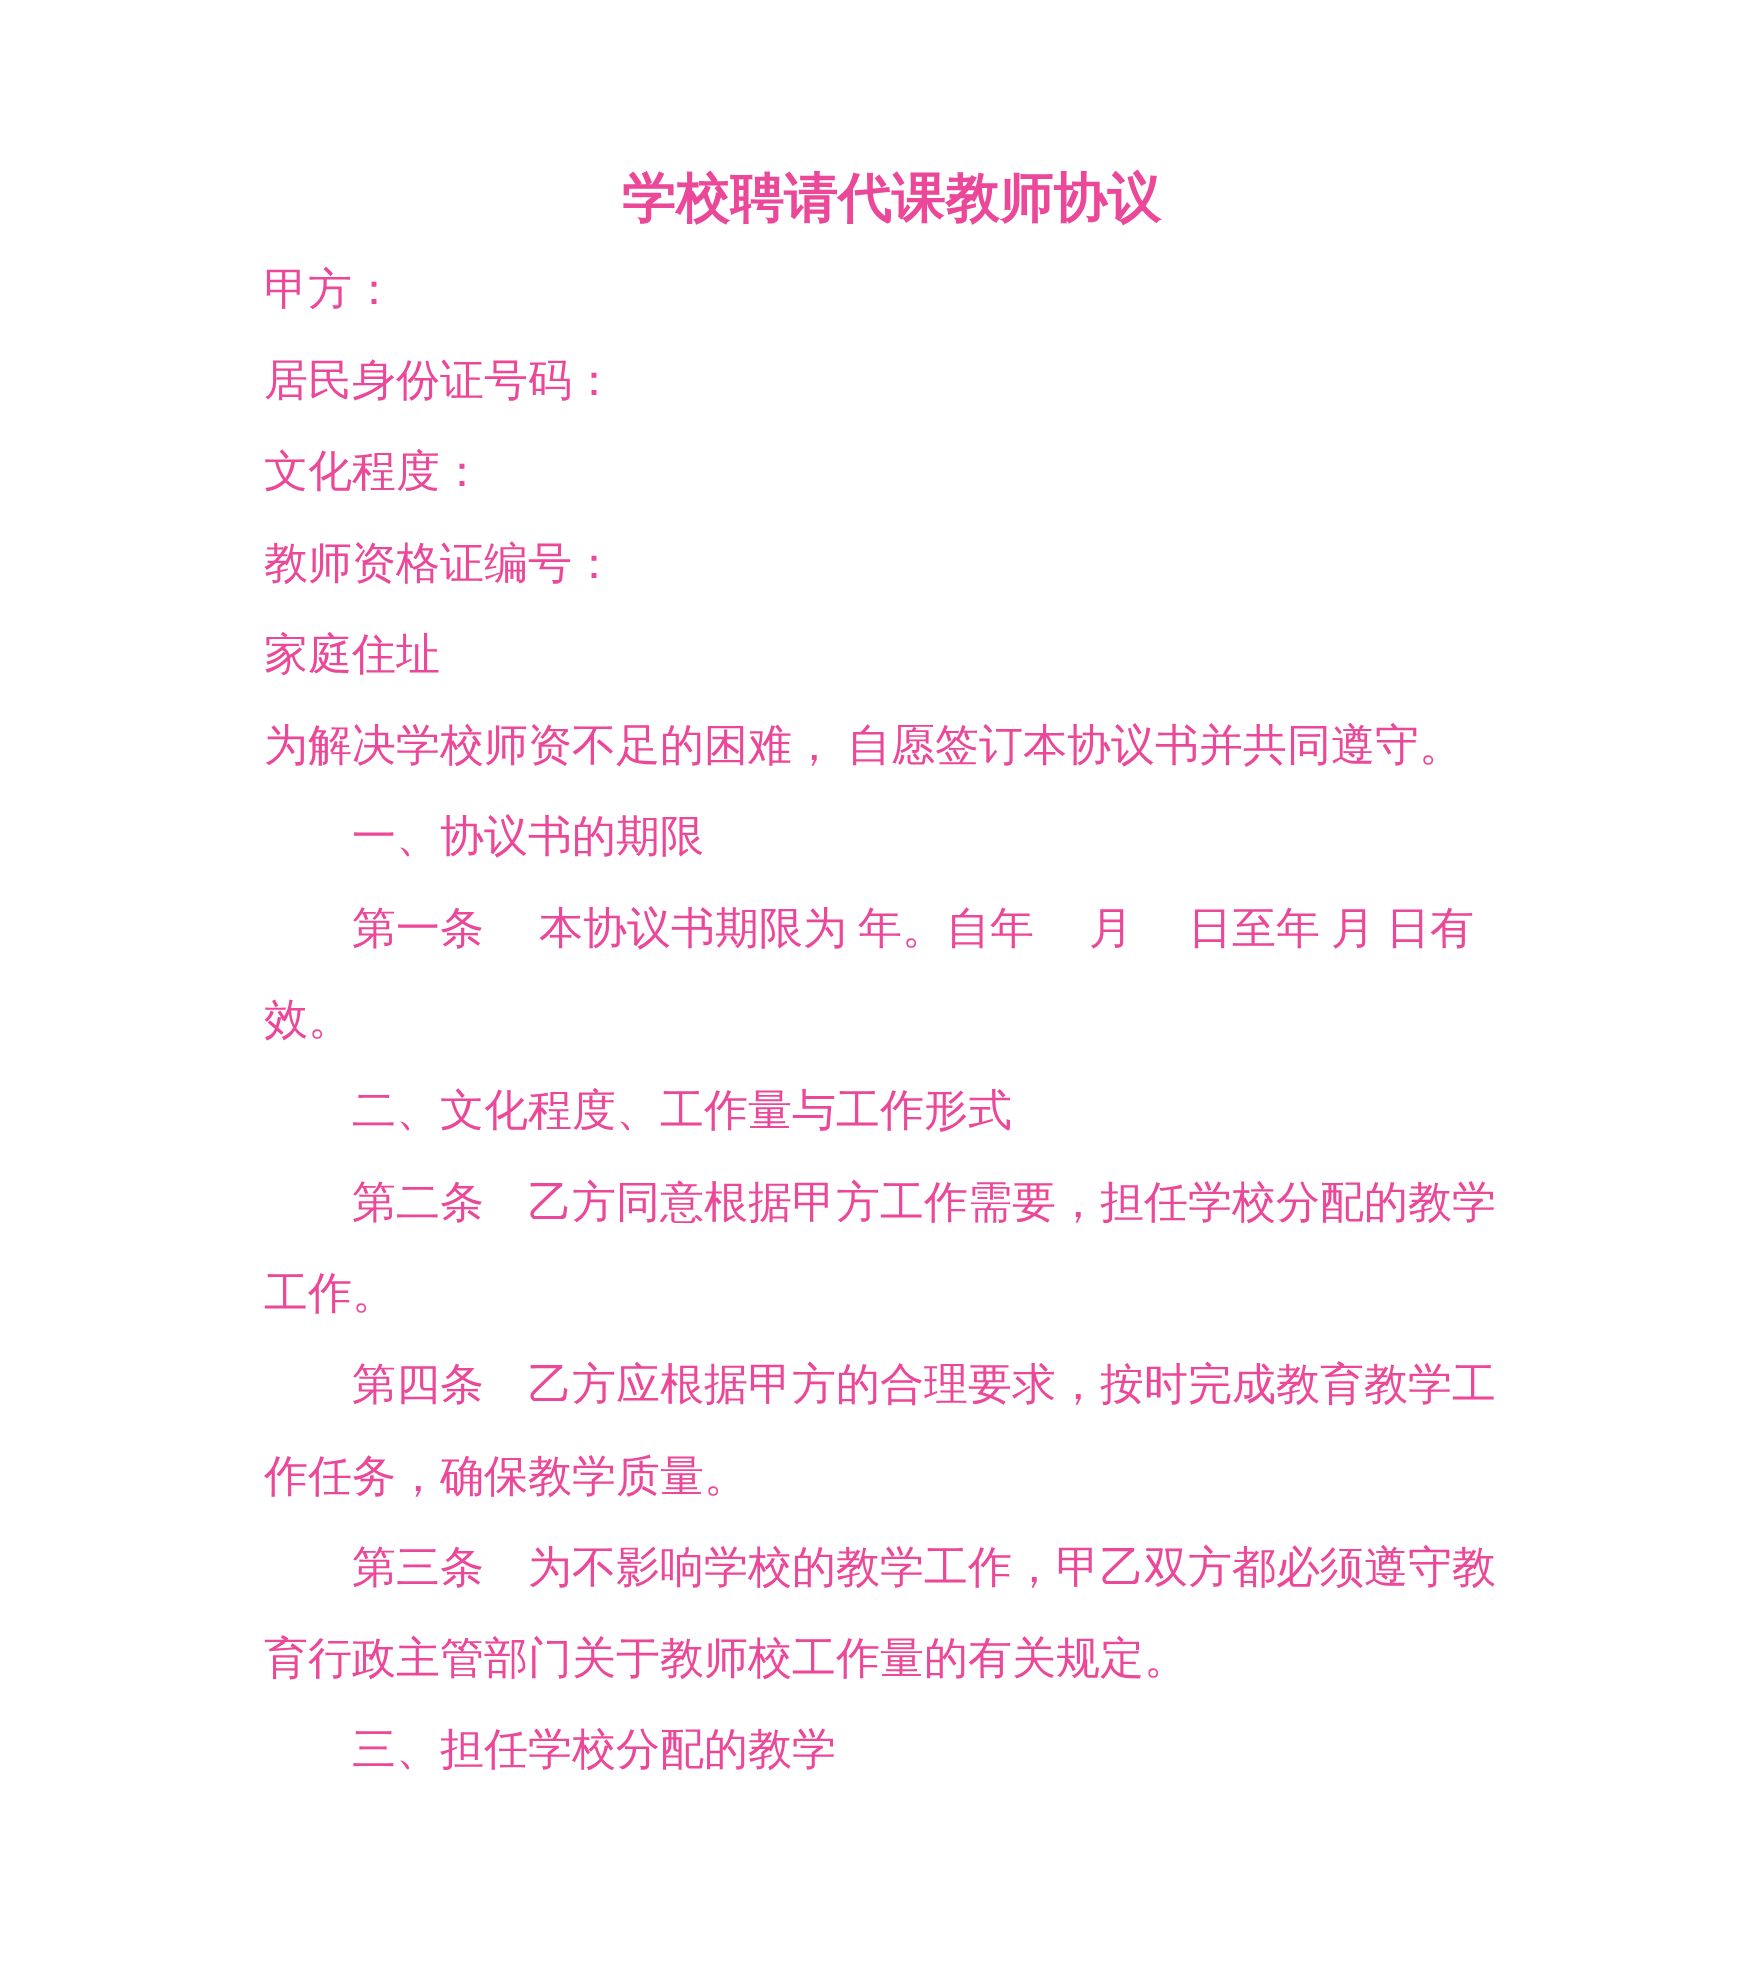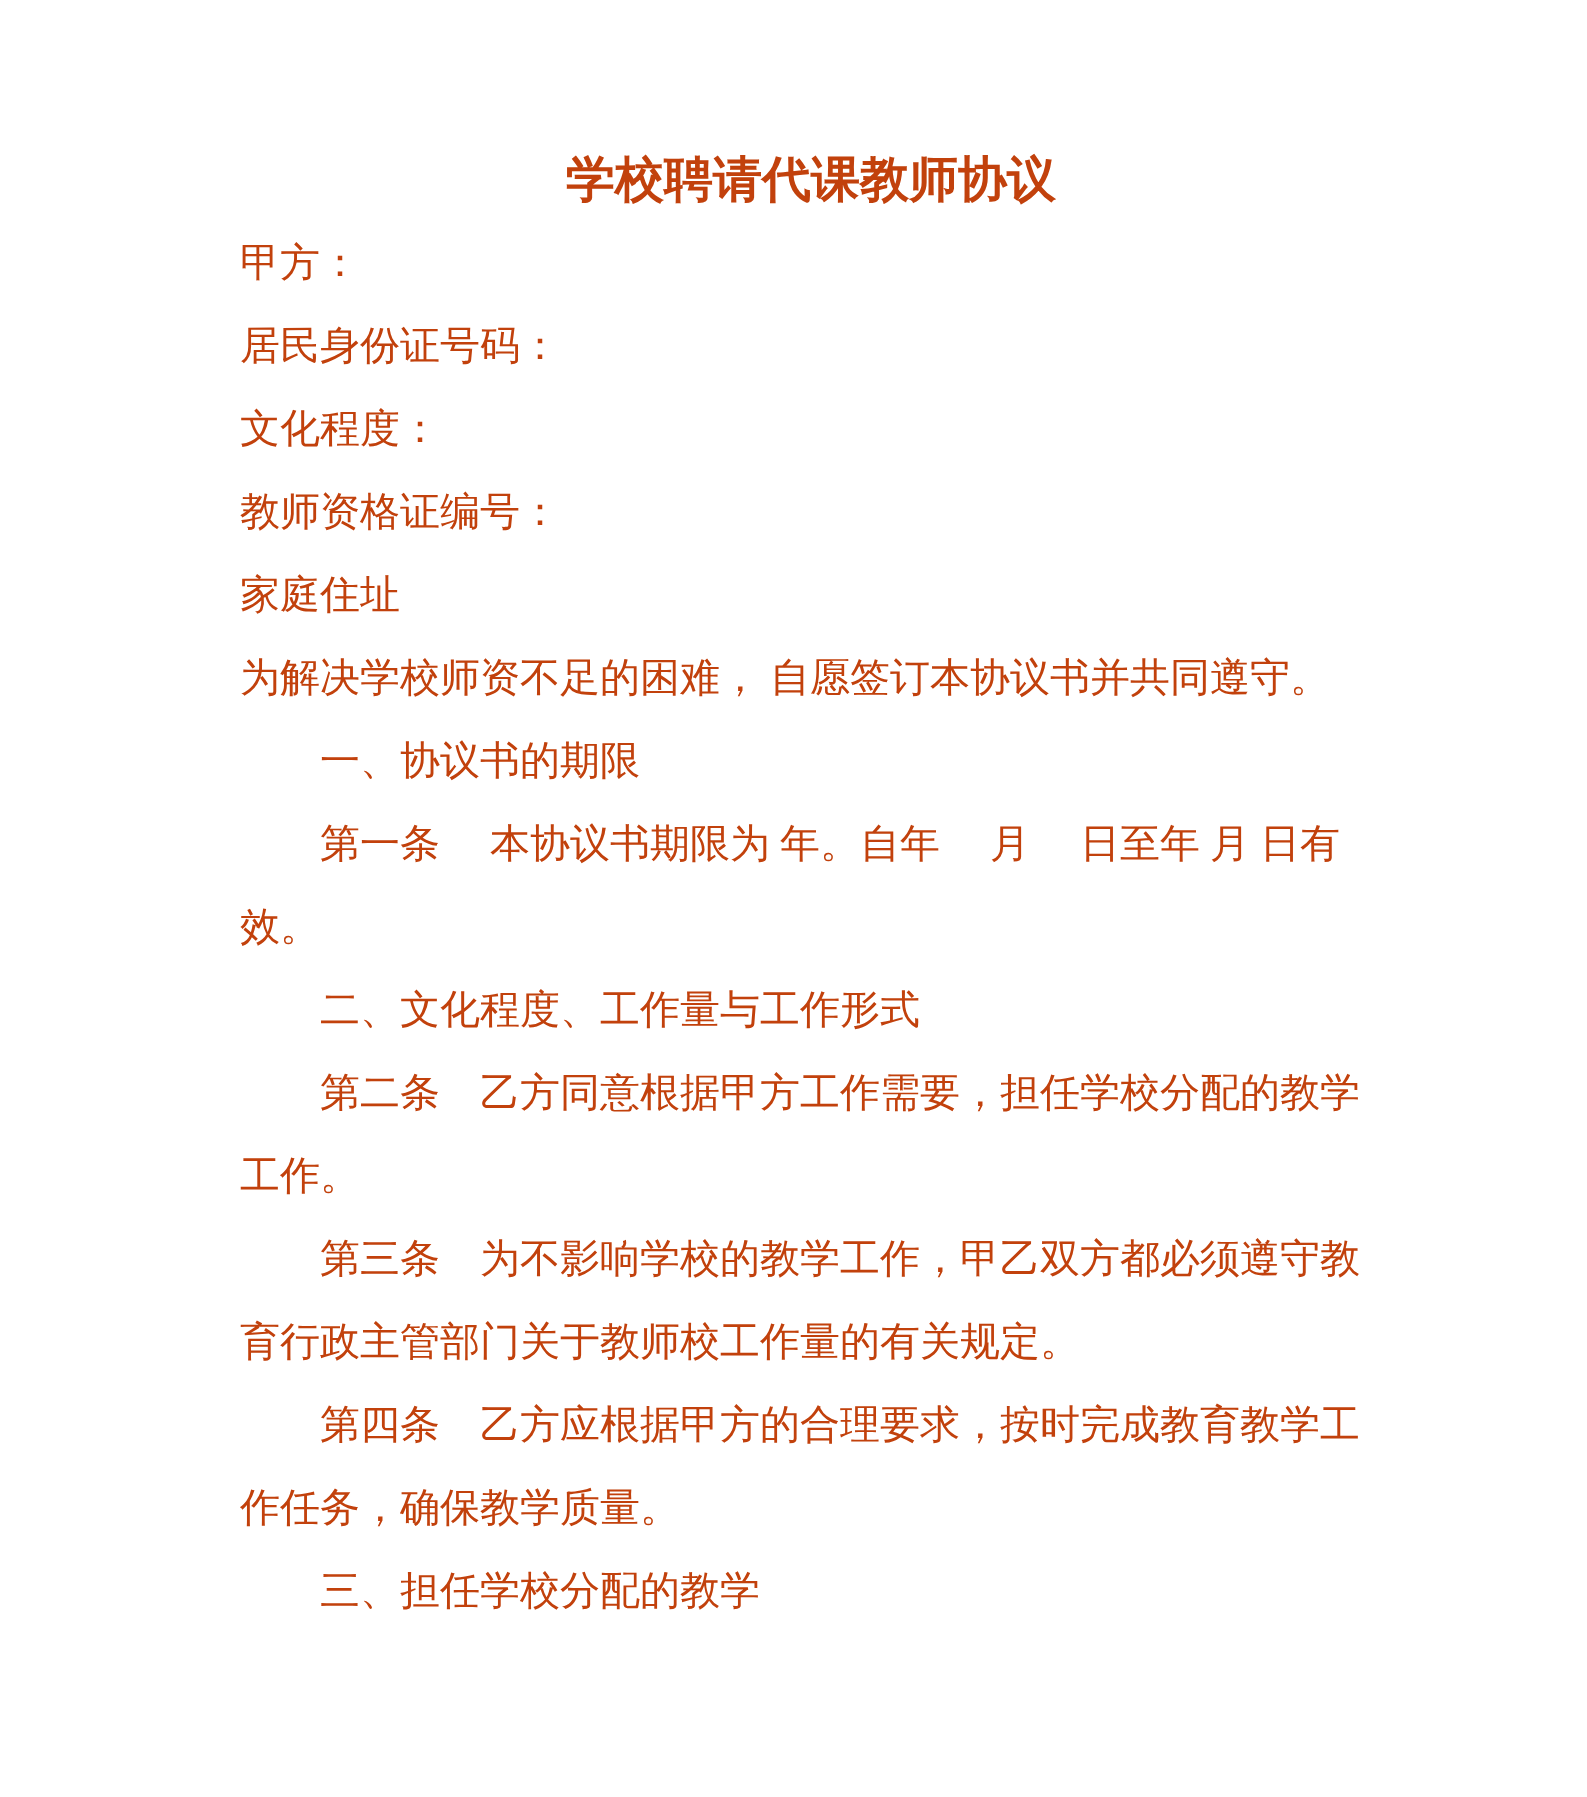--- a/index.html
+++ b/index.html
@@ -31,7 +31,7 @@
     line-height: 83px;
     font-size: 40px;
     white-space: nowrap;
-    color: #c2410c;
+    color: #ec4899;
   }
   .para.title .line {
     font-size: 49px;

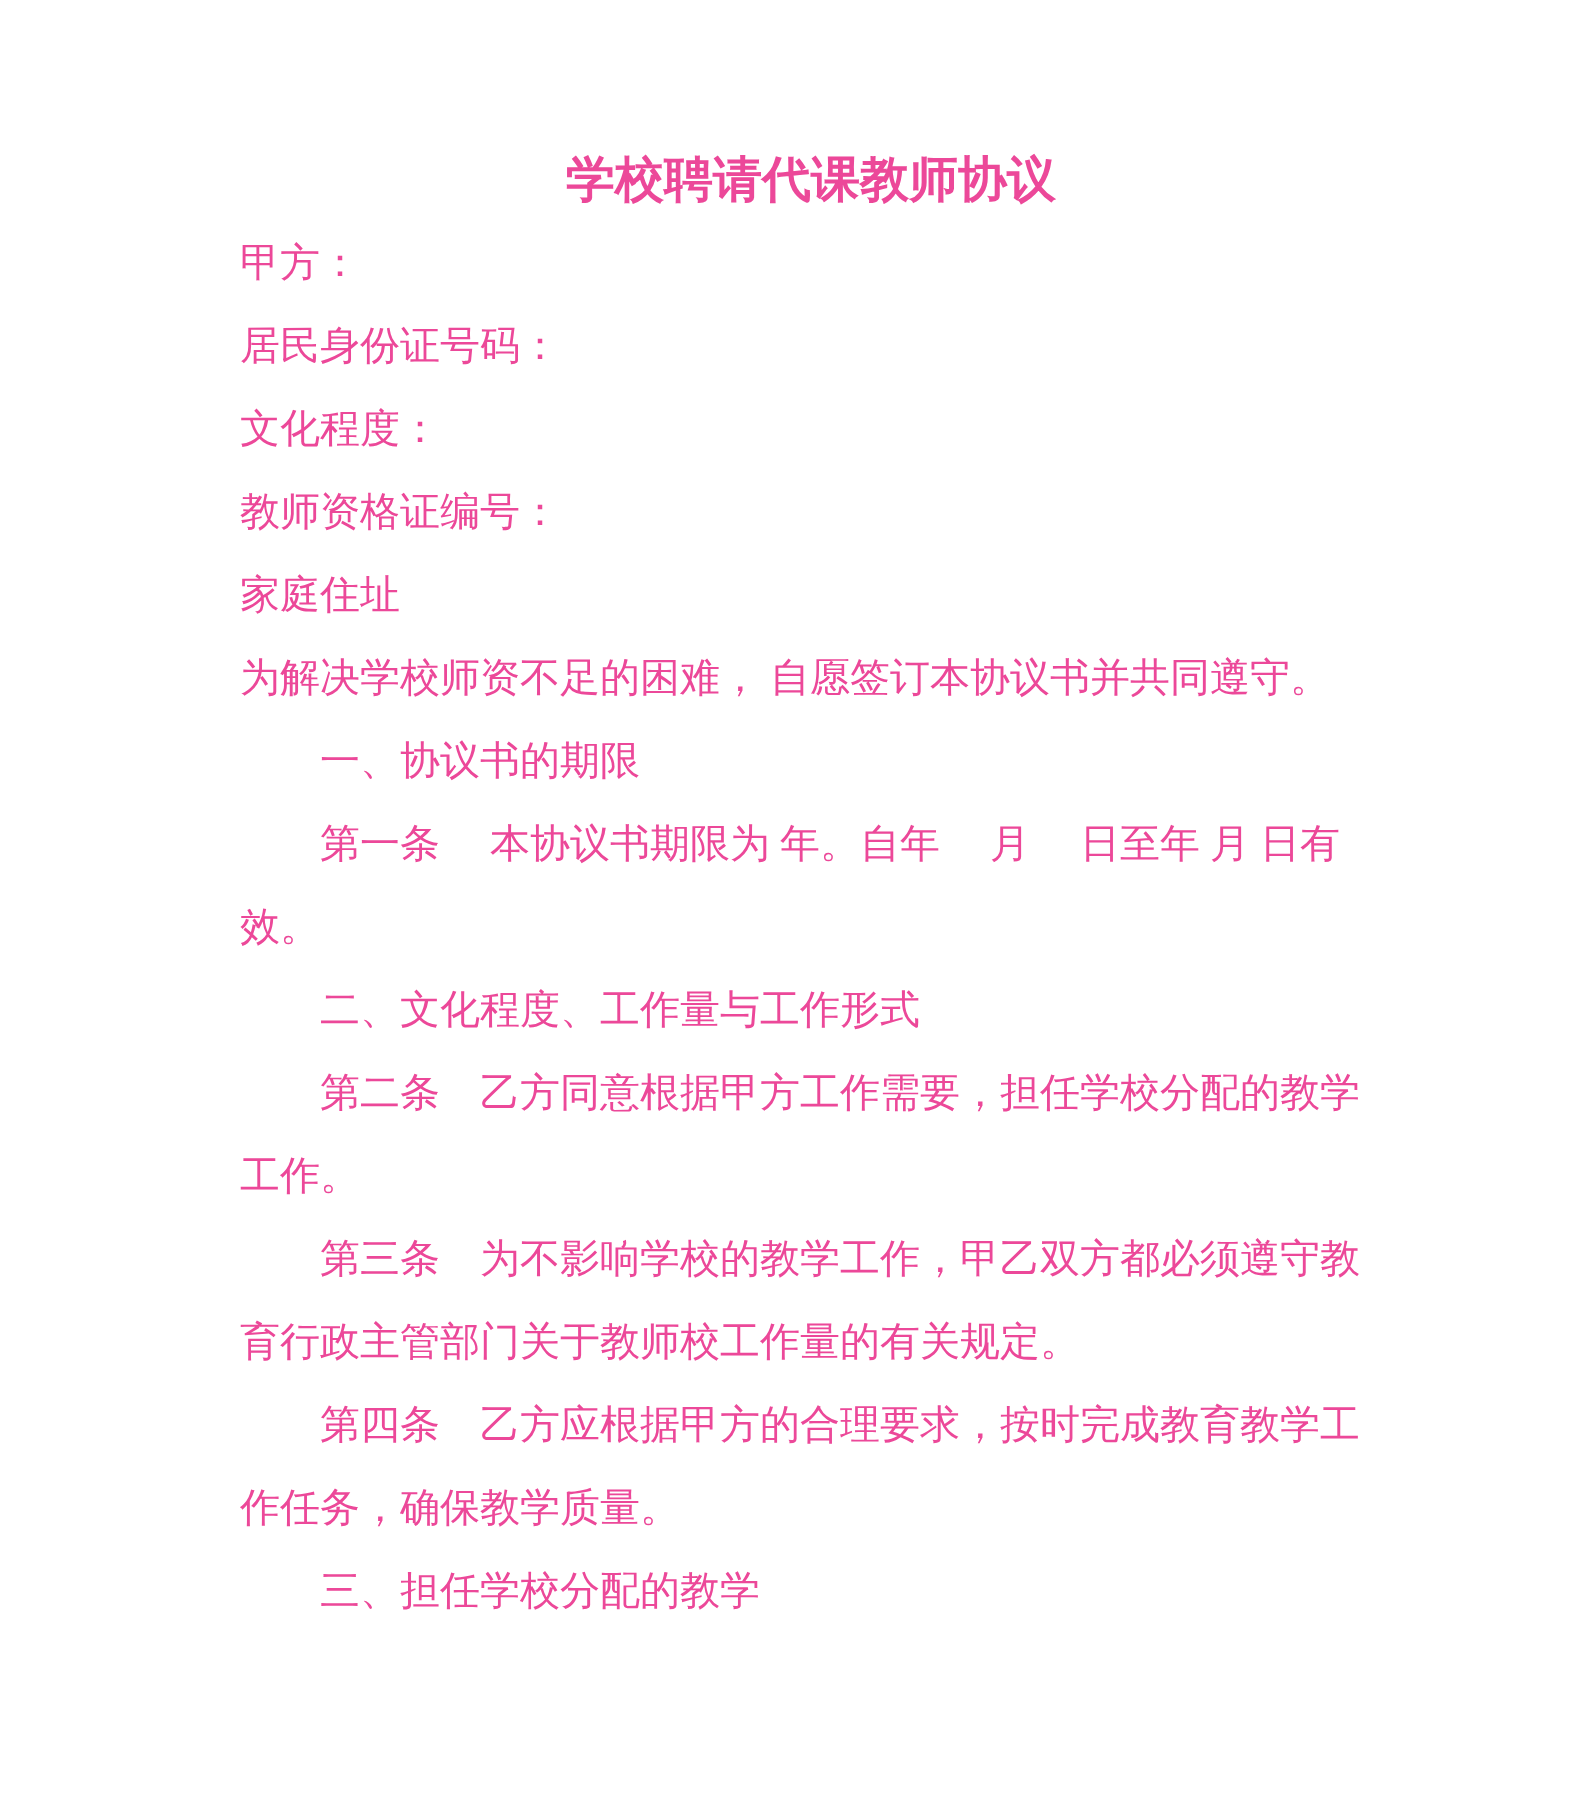--- a/index.html
+++ b/index.html
@@ -88,12 +88,12 @@
         <div class="line">工作。</div>
       </div>
       <div class="para body">
+        <div class="line first">第四条　乙方应根据甲方的合理要求，按时完成教育教学工</div>
+        <div class="line">作任务，确保教学质量。</div>
+      </div>
+      <div class="para body">
         <div class="line first">第三条　为不影响学校的教学工作，甲乙双方都必须遵守教</div>
         <div class="line">育行政主管部门关于教师校工作量的有关规定。</div>
-      </div>
-      <div class="para body">
-        <div class="line first">第四条　乙方应根据甲方的合理要求，按时完成教育教学工</div>
-        <div class="line">作任务，确保教学质量。</div>
       </div>
       <div class="para heading">
         <div class="line first">三、担任学校分配的教学</div>

